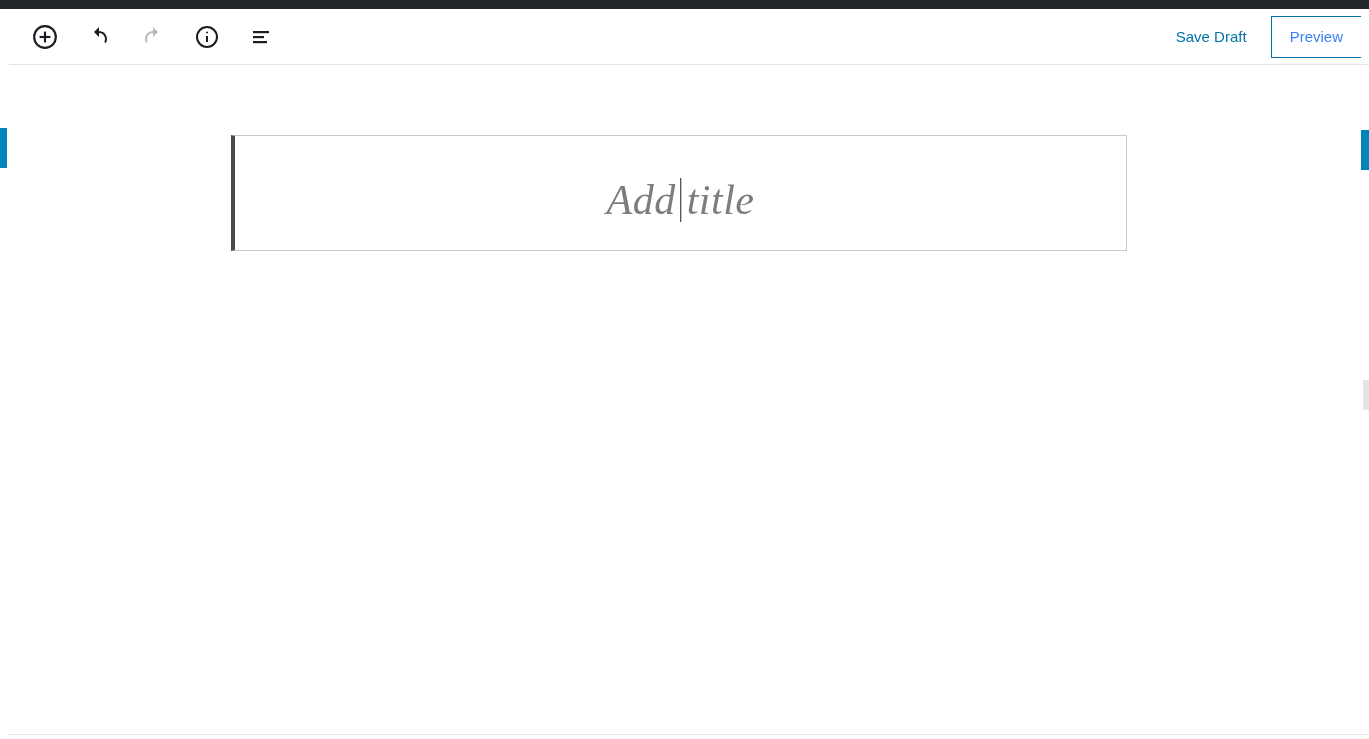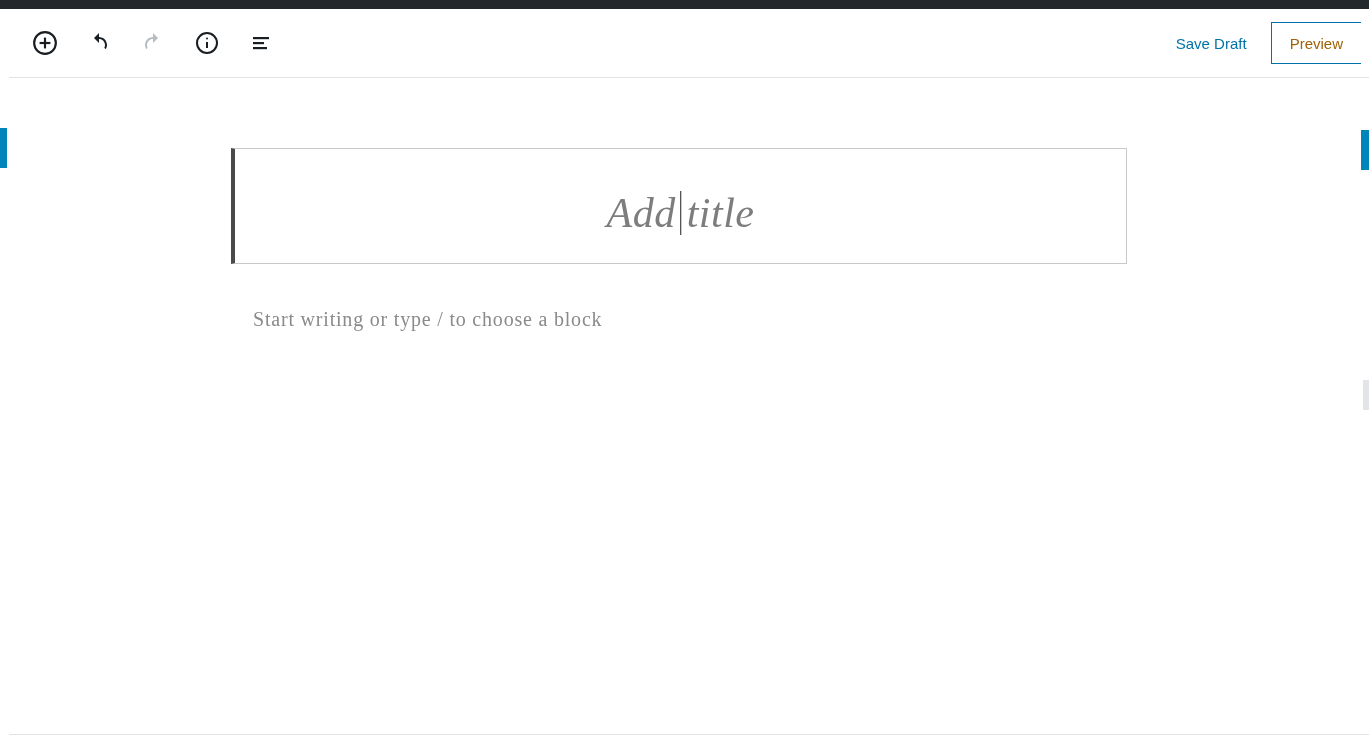--- a/index.html
+++ b/index.html
@@ -53,7 +53,7 @@
     }
 
     .toolbar {
-      height: 69px;
+      height: 56px;
       border-bottom: 1px solid #e2e4e7;
       display: flex;
       align-items: center;

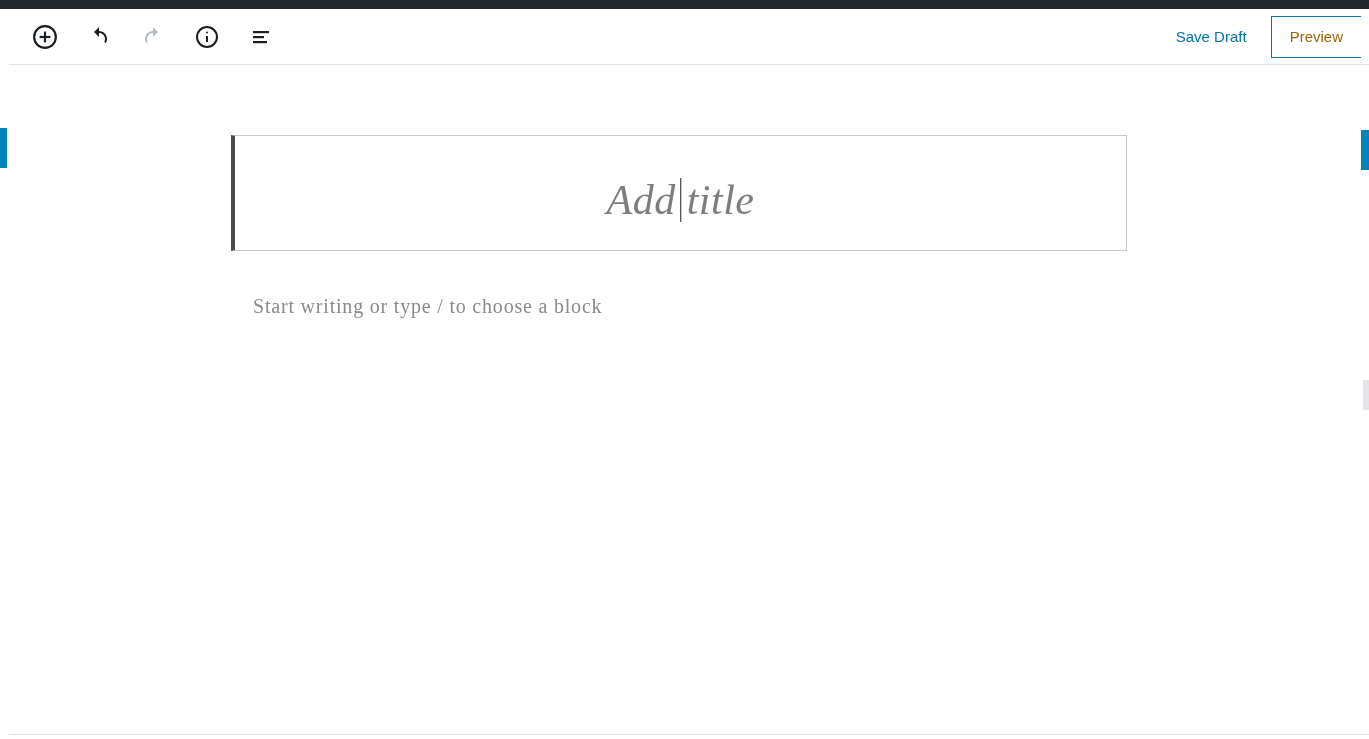--- a/index.html
+++ b/index.html
@@ -79,7 +79,7 @@
       font-size: 15px; cursor: pointer; padding: 8px 4px;
     }
     .preview-btn {
-      border: 1px solid #0073aa; background: #fff; color: #a16207;
+      border: 1px solid #0073aa; background: #fff; color: #3b82f6;
       font-size: 15px; padding: 8px 18px; cursor: pointer;
       border-right: none;
       height: 42px;

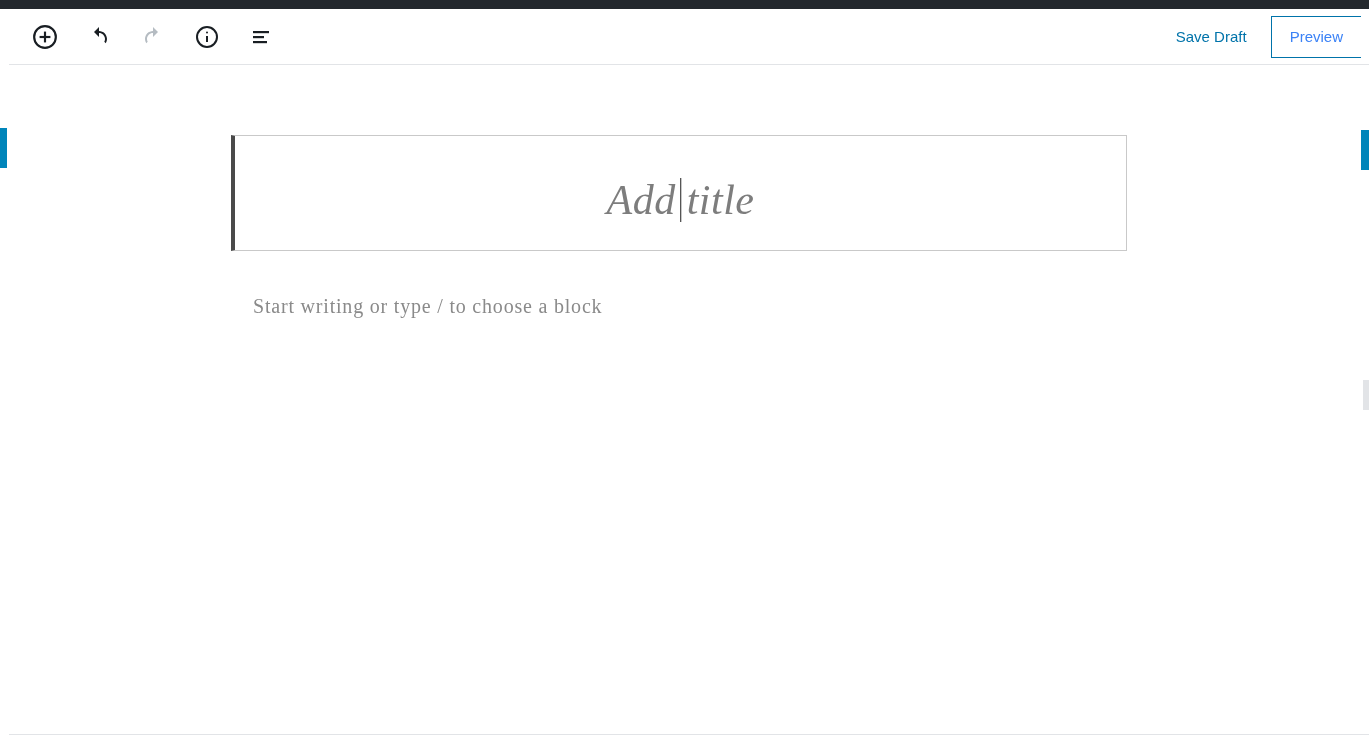--- a/index.html
+++ b/index.html
@@ -228,7 +228,6 @@
           </div>
         </div>
 
-        <div class="body-placeholder">Start writing or type / to choose a block</div>
 
       </div>
       <div class="spacer-fill"></div>

